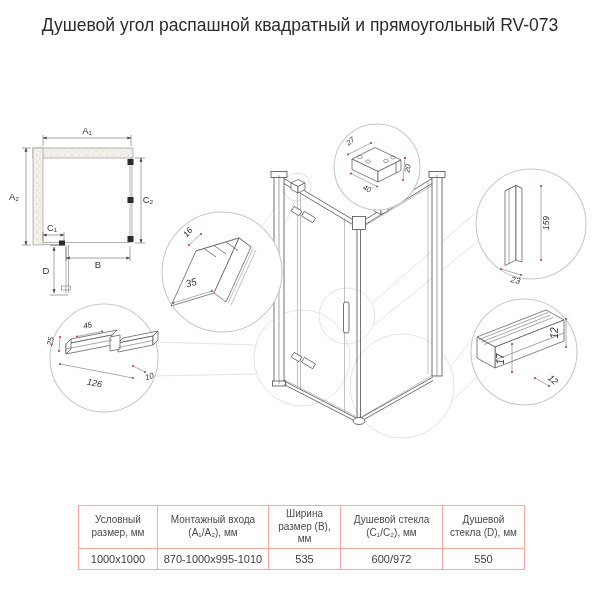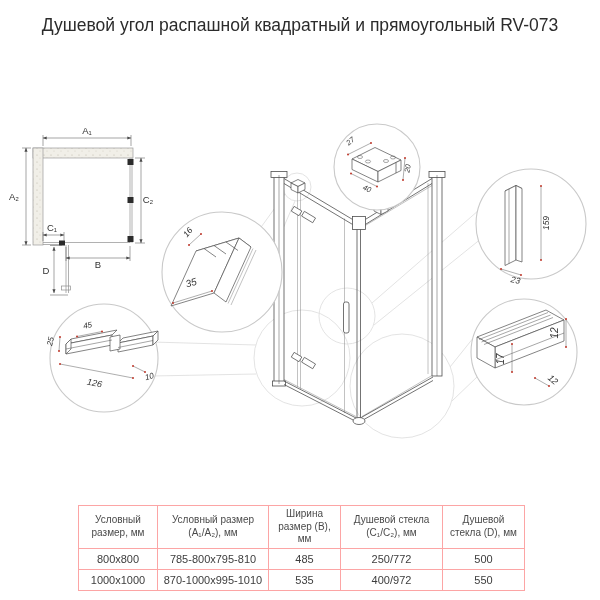--- a/index.html
+++ b/index.html
@@ -306,7 +306,7 @@
     <thead>
       <tr>
         <th>Условный размер, мм</th>
-        <th>Условный размер (A₁/A₂), мм</th>
+        <th>Монтажный входа (A₁/A₂), мм</th>
         <th>Ширина размер (B), мм</th>
         <th>Душевой стекла (C₁/C₂), мм</th>
         <th>Душевой стекла (D), мм</th>

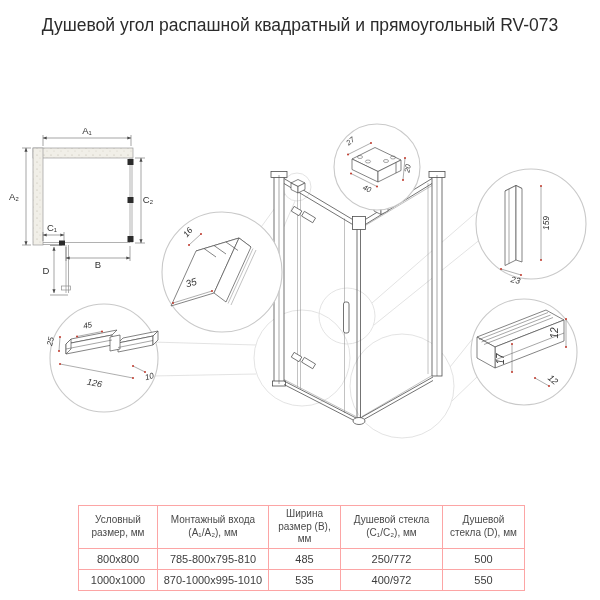--- a/index.html
+++ b/index.html
@@ -314,13 +314,6 @@
     </thead>
     <tbody>
       <tr>
-        <td>800x800</td>
-        <td>785-800x795-810</td>
-        <td>485</td>
-        <td>250/772</td>
-        <td>500</td>
-      </tr>
-      <tr>
         <td>1000x1000</td>
         <td>870-1000x995-1010</td>
         <td>535</td>

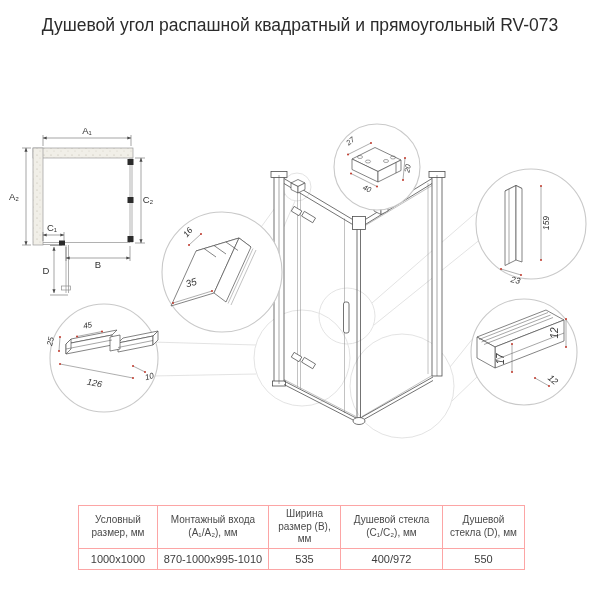--- a/index.html
+++ b/index.html
@@ -317,7 +317,7 @@
         <td>1000x1000</td>
         <td>870-1000x995-1010</td>
         <td>535</td>
-        <td>400/972</td>
+        <td>600/972</td>
         <td>550</td>
       </tr>
     </tbody>

